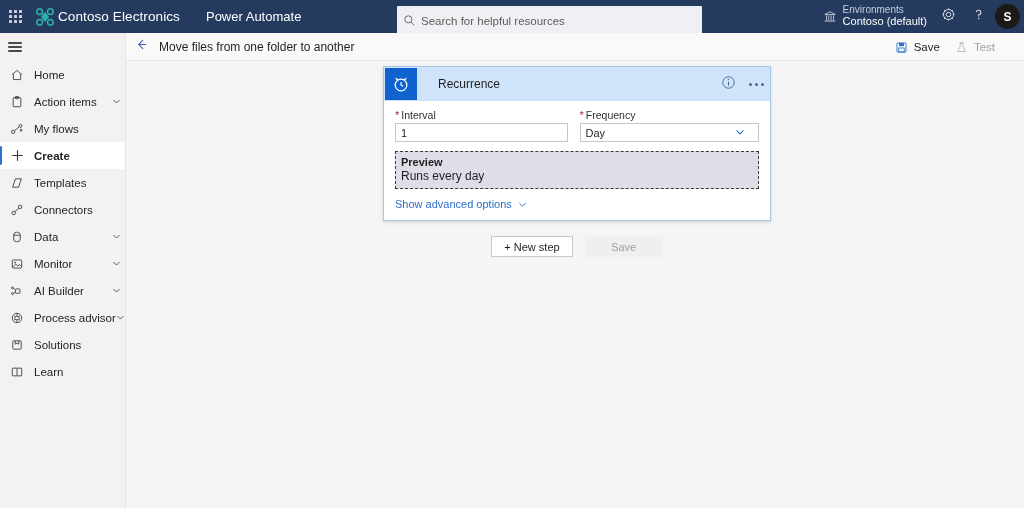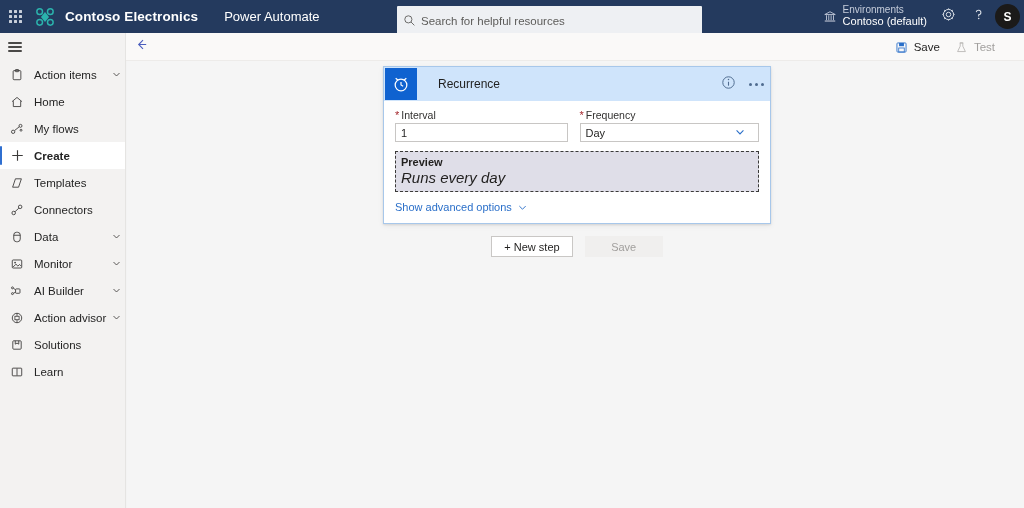--- a/index.html
+++ b/index.html
@@ -35,8 +35,8 @@
 
   .brand-logo { width: 26px; height: 26px; margin-left: 2px; display:flex; align-items:center; justify-content:center;}
   .brand-name {
-    font-size: 13.5px; font-weight: 700; letter-spacing: .1px;
-    margin-left: 7px; color: #ffffff; white-space: nowrap;
+    font-size: 13.5px; font-weight: 400; letter-spacing: .1px;
+    color: #ffffff; white-space: nowrap;
   }
   .app-name {
     font-size: 13px; font-weight: 400; margin-left: 26px; color: #ffffff;

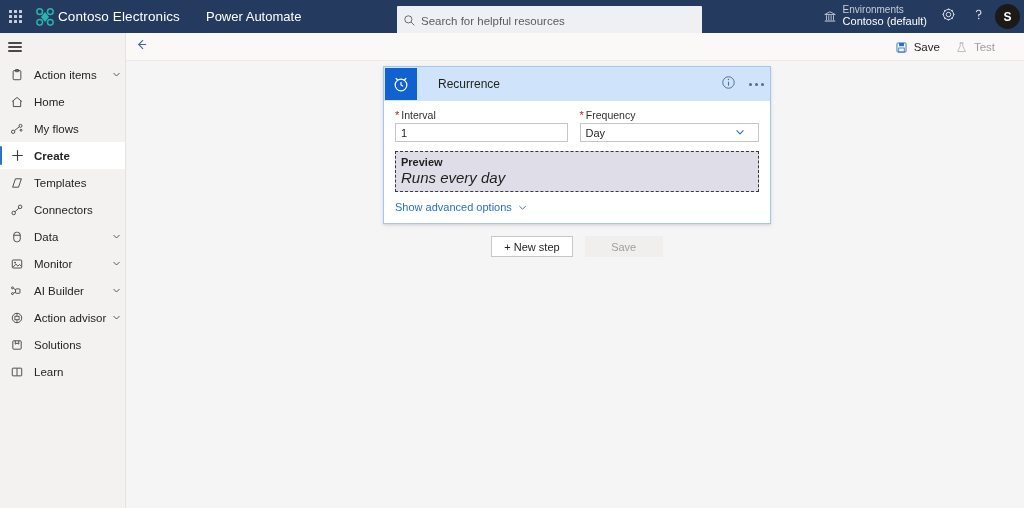--- a/index.html
+++ b/index.html
@@ -470,6 +470,7 @@
         </svg>
     </span>
   </div>
+  <div class="flow-title">Move files from one folder to another</div>
 
   <div class="cmd-right">
     <div class="cmd-btn">

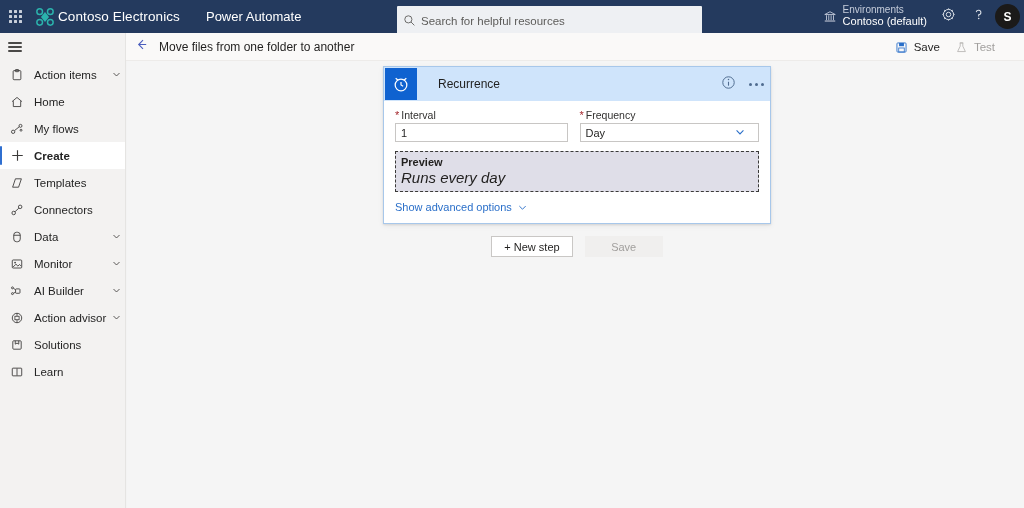--- a/index.html
+++ b/index.html
@@ -315,6 +315,15 @@
   <div class="nav-item">
     <span class="n-ico">
       <svg width="14" height="14" viewBox="0 0 16 16">
+          <path d="M2.3 7.6 L8 2.8 L13.7 7.6 M3.8 7 v6.2 h8.4 V7" fill="none" stroke="#3b3a39" stroke-width="1"></path>
+        </svg>
+    </span>
+    <span class="n-label">Home</span>
+  </div>
+
+  <div class="nav-item">
+    <span class="n-ico">
+      <svg width="14" height="14" viewBox="0 0 16 16">
           <rect x="3.6" y="3" width="8.8" height="10.4" rx="1" fill="none" stroke="#3b3a39" stroke-width="1"></rect>
           <rect x="6" y="1.8" width="4" height="2.4" rx=".6" fill="none" stroke="#3b3a39" stroke-width="1"></rect>
         </svg>
@@ -325,15 +334,6 @@
           <path d="M2 4 L6 8 L10 4" fill="none" stroke="#3b3a39" stroke-width="1.1"></path>
         </svg>
     </span>
-  </div>
-
-  <div class="nav-item">
-    <span class="n-ico">
-      <svg width="14" height="14" viewBox="0 0 16 16">
-          <path d="M2.3 7.6 L8 2.8 L13.7 7.6 M3.8 7 v6.2 h8.4 V7" fill="none" stroke="#3b3a39" stroke-width="1"></path>
-        </svg>
-    </span>
-    <span class="n-label">Home</span>
   </div>
 
   <div class="nav-item">

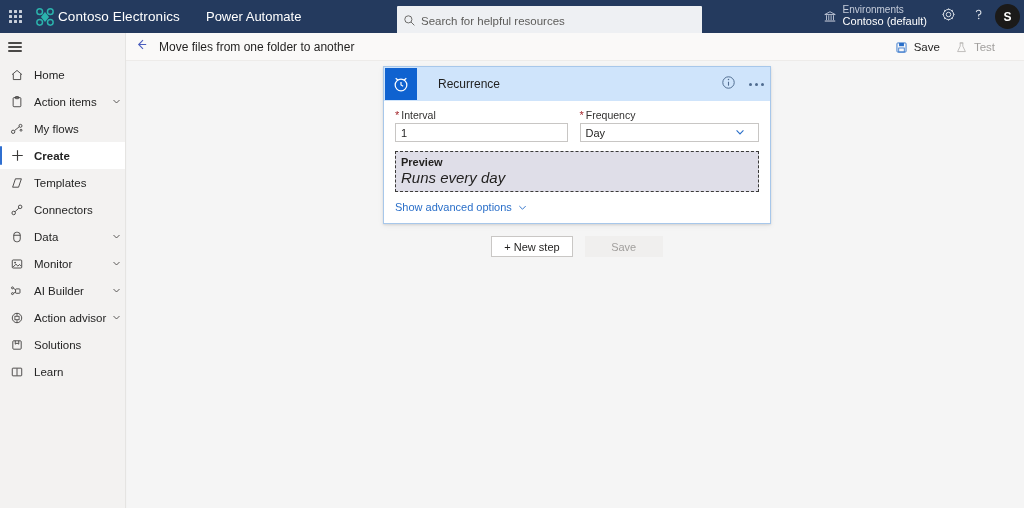--- a/index.html
+++ b/index.html
@@ -196,7 +196,7 @@
     padding: 4px 7px 5px 5px;
   }
   .preview-title { font-size: 11px; font-weight: 700; color: #201f1e; }
-  .preview-text { font-size: 15px; color: #201f1e; margin-top: 1px; font-style: italic; }
+  .preview-text { font-size: 12px; color: #201f1e; margin-top: 1px; }
 
   .adv-link {
     display: flex; 

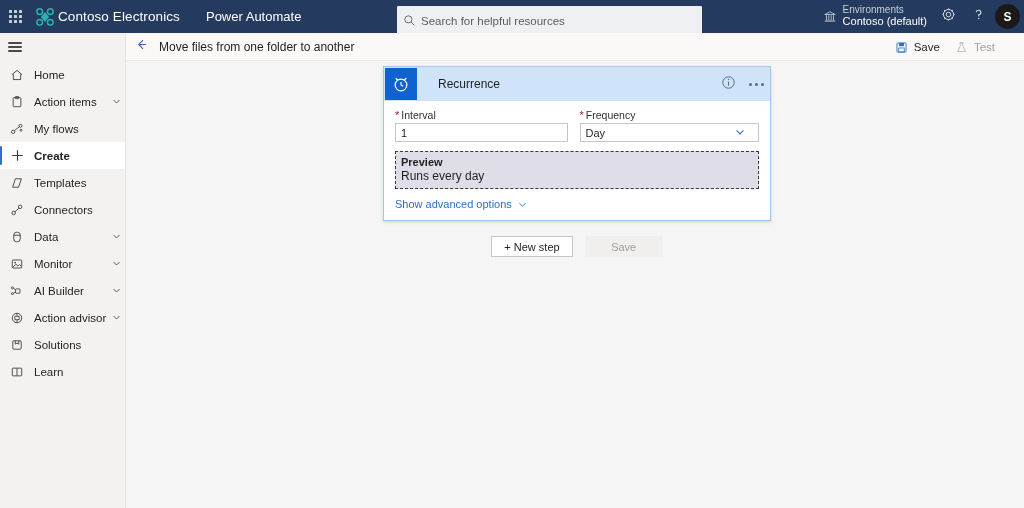--- a/index.html
+++ b/index.html
@@ -433,7 +433,7 @@
           <path d="M8 2.6 V5.9 M8 10.1 V13.4" stroke="#3b3a39" stroke-width=".9"></path>
         </svg>
     </span>
-    <span class="n-label">Action advisor</span>
+    <span class="n-label">Process advisor</span>
     <span class="n-chev">
       <svg width="9" height="9" viewBox="0 0 12 12">
           <path d="M2 4 L6 8 L10 4" fill="none" stroke="#3b3a39" stroke-width="1.1"></path>

